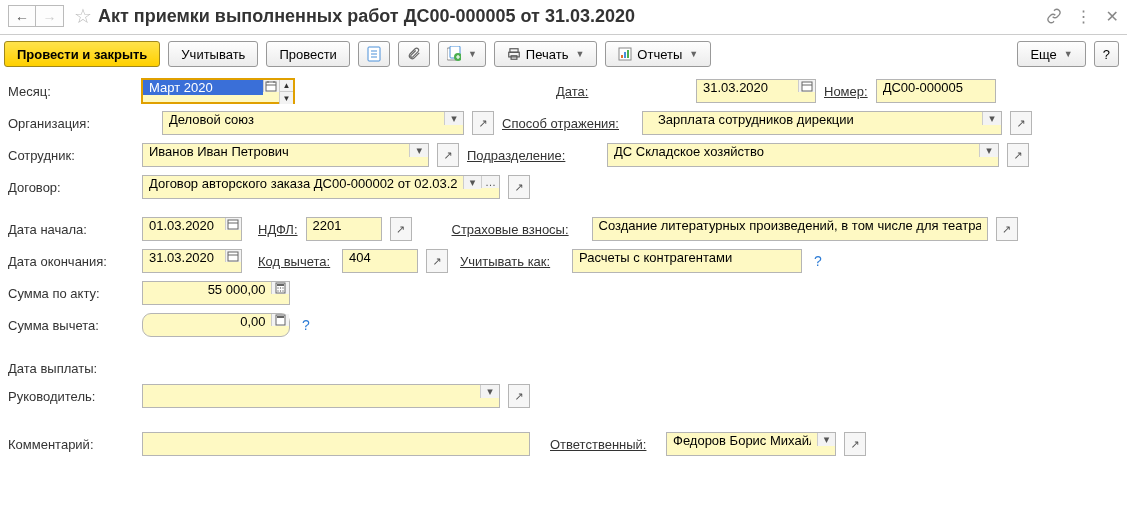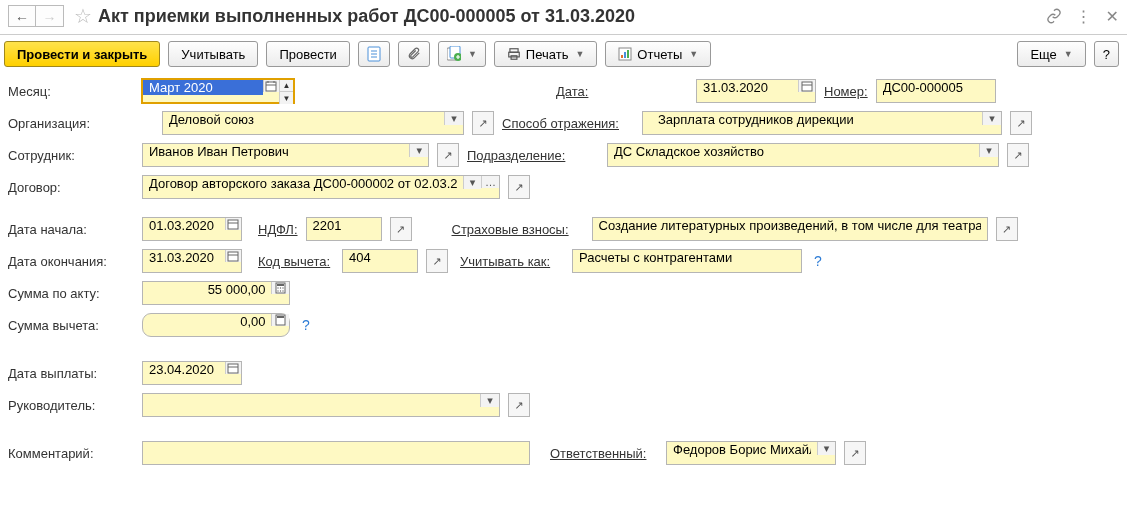--- a/index.html
+++ b/index.html
@@ -351,15 +351,6 @@
 
   <div class="row">
     <div class="label">Дата выплаты:</div>
-    <div class="field" style="width:100px;">
-      <input value="23.04.2020" style="">
-      <div class="fbtn">
-        <svg width="12" height="12" viewBox="0 0 12 12">
-            <rect x="1" y="2" width="10" height="9" fill="#fff" stroke="#666"></rect>
-            <line x1="1" y1="5" x2="11" y2="5" stroke="#666"></line>
-          </svg>
-      </div>
-    </div>
   </div>
 
   <div class="row">

